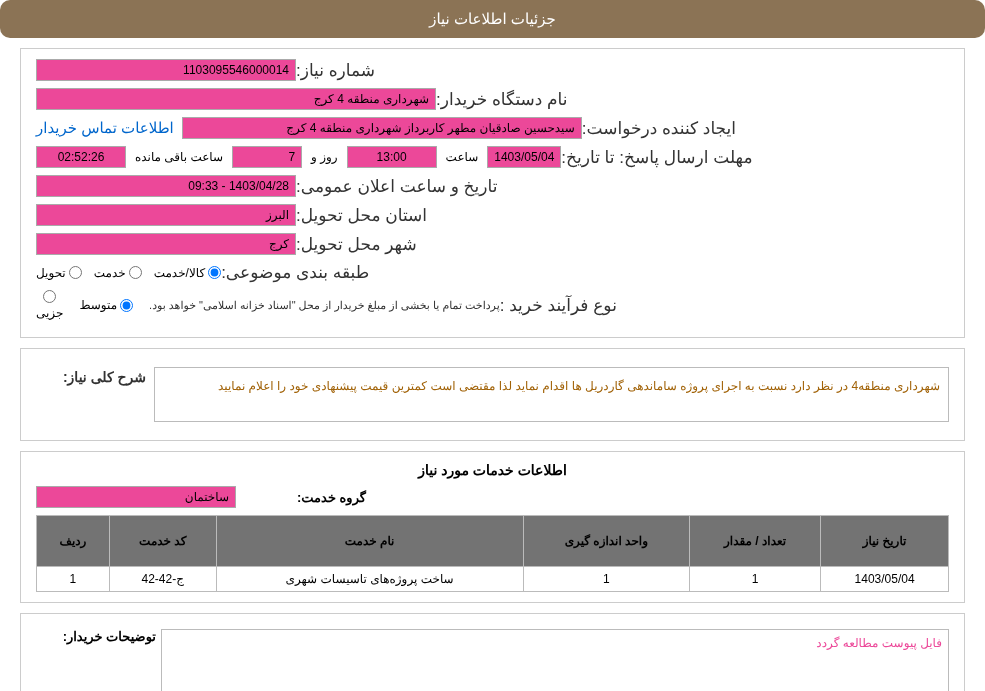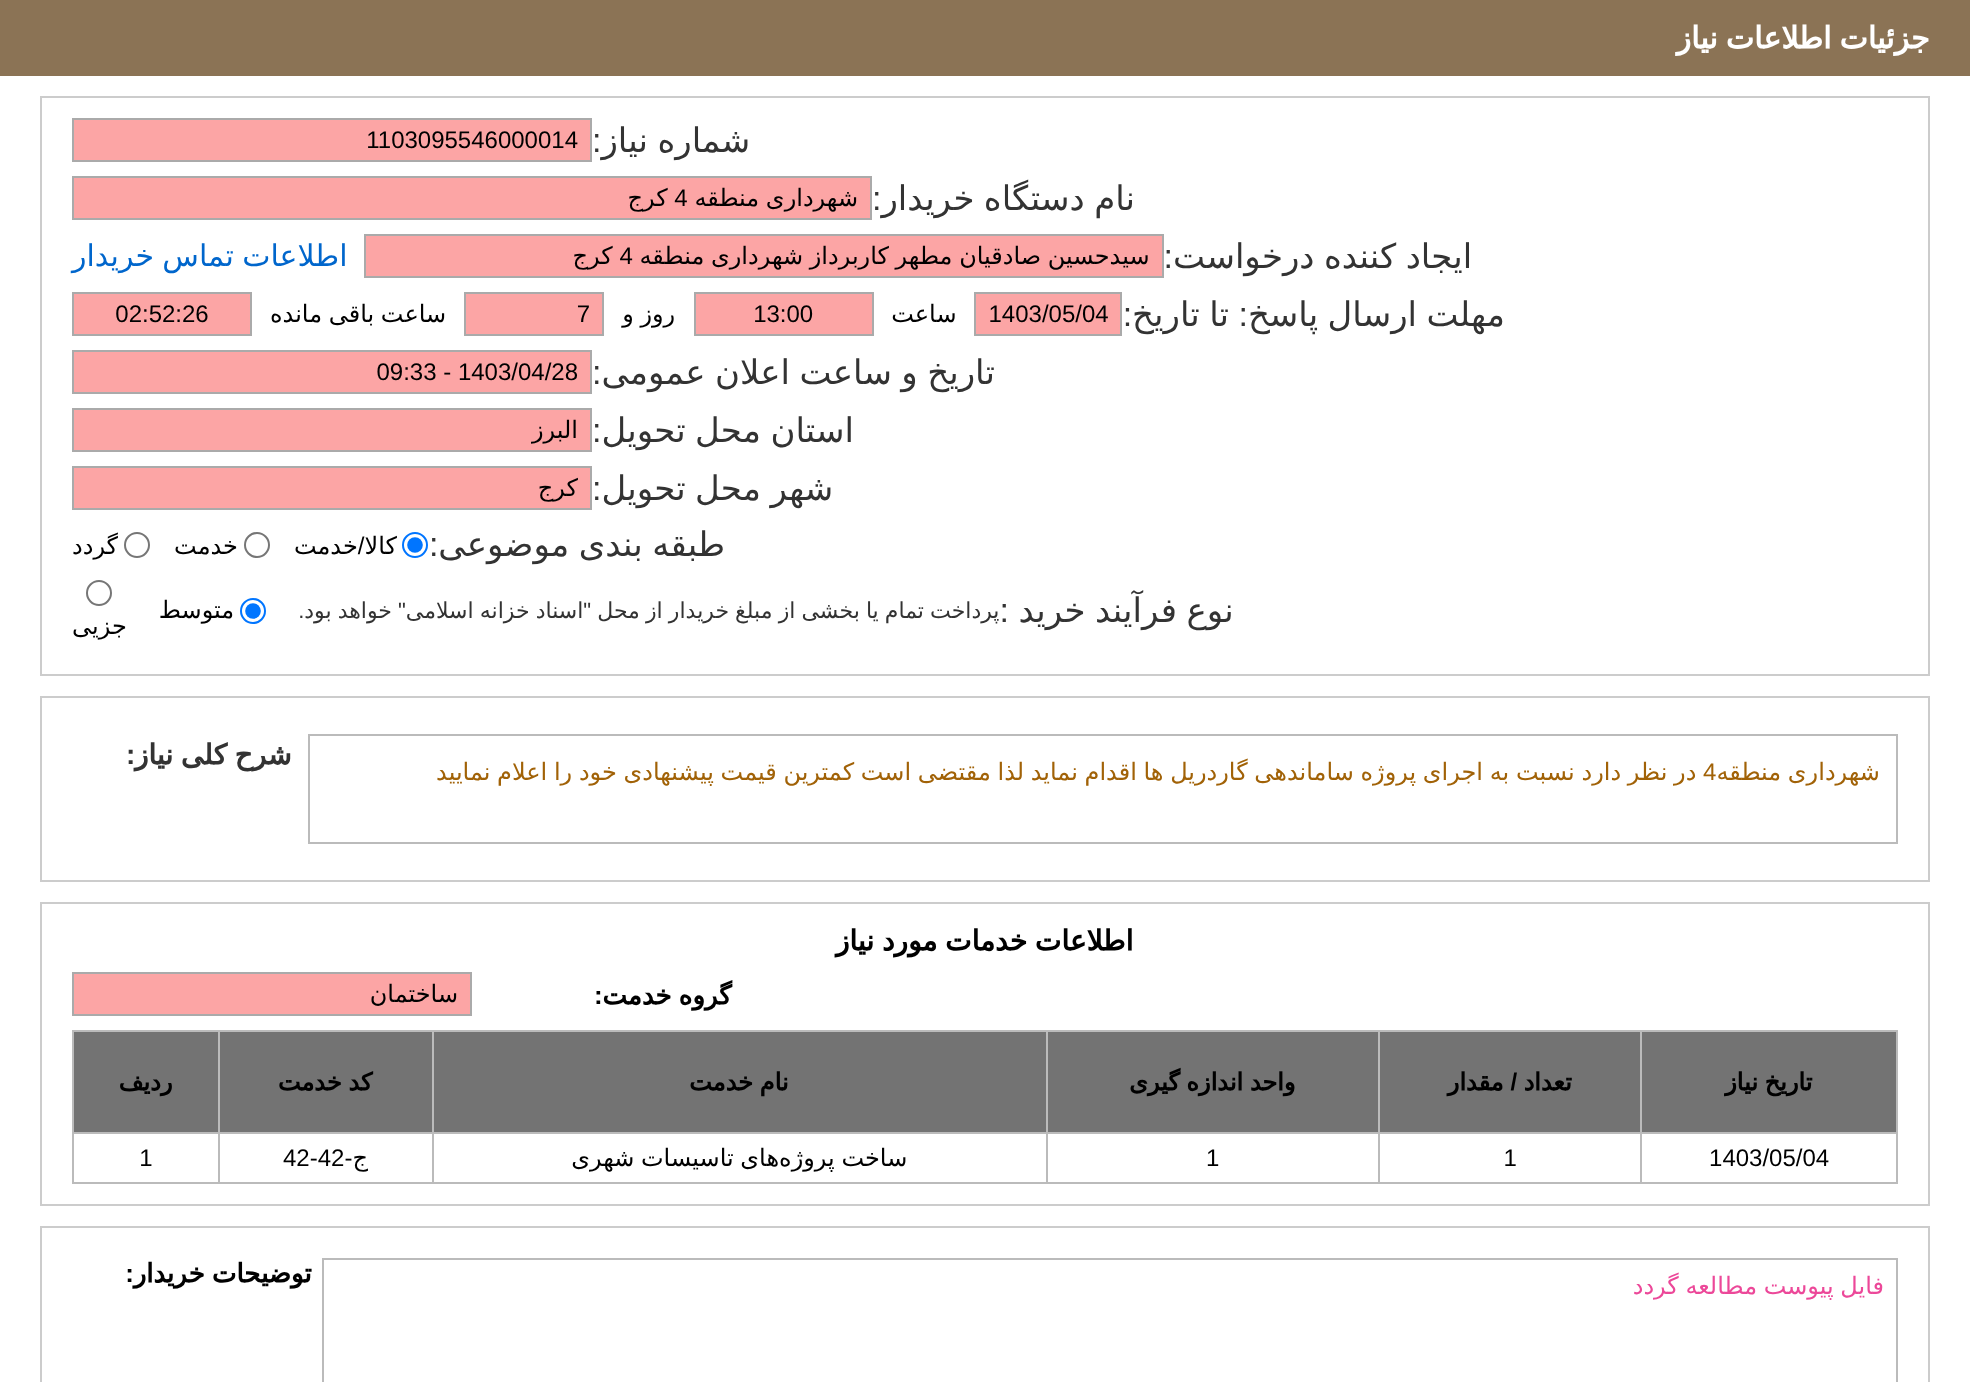--- a/index.html
+++ b/index.html
@@ -17,11 +17,12 @@
     .header-bar {
       background: #8B7355;
       color: #fff;
-      text-align: right;
+      text-align: center;
       padding: 10px 20px;
       font-size: 15px;
-      font-weight: bold;
+      font-weight: normal;
       letter-spacing: 1px;
+      border-radius: 10px;
     }
     .content {
       padding: 10px 20px 20px 20px;

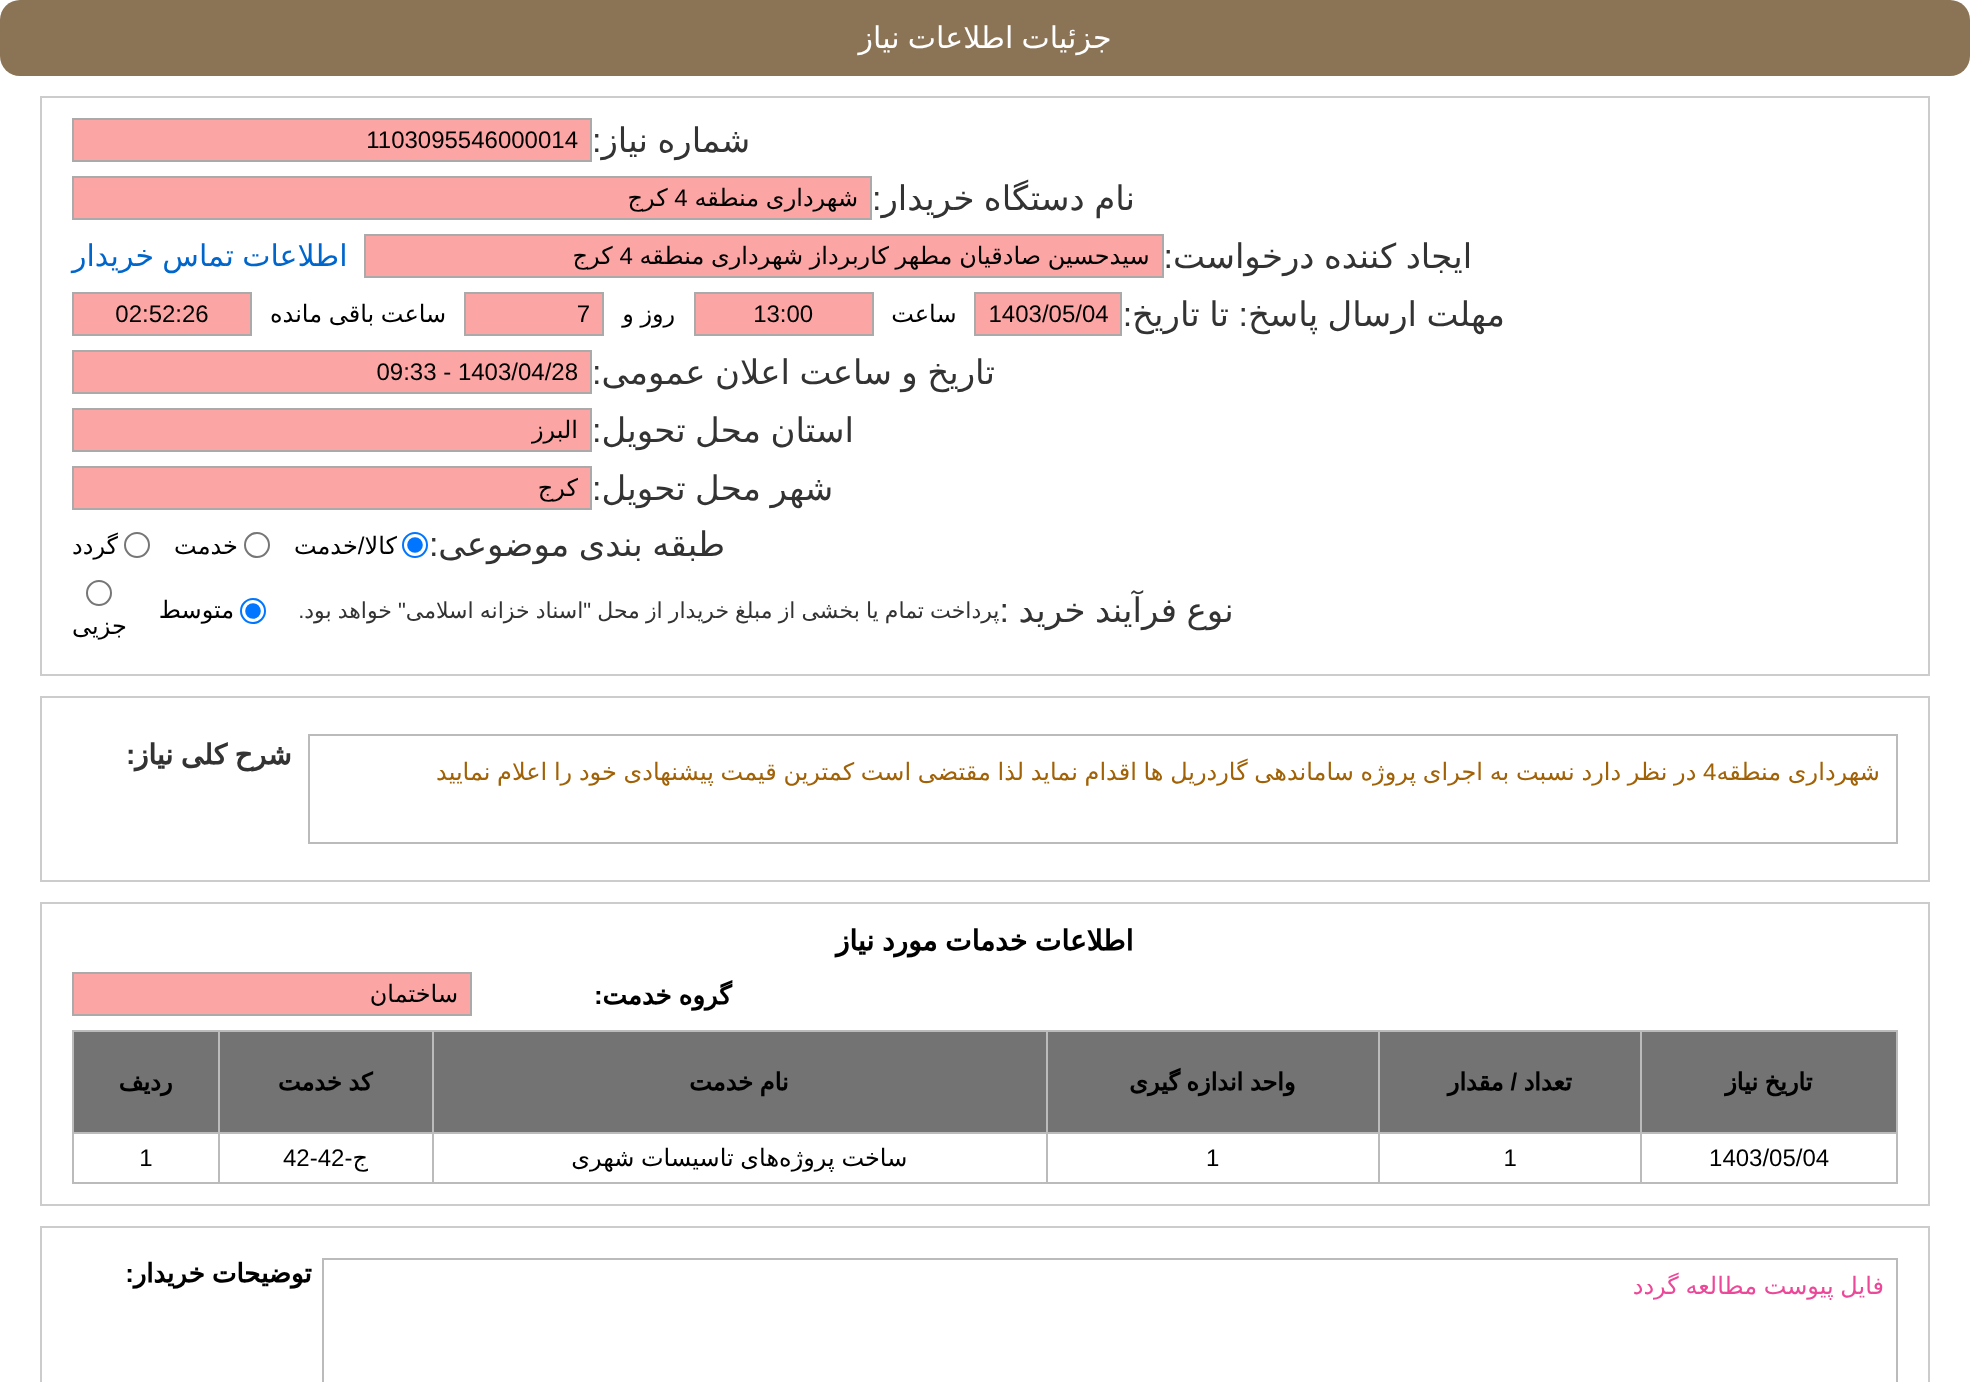--- a/index.html
+++ b/index.html
@@ -51,7 +51,7 @@
     .field-box {
       border: 1px solid #aaa;
       padding: 3px 6px;
-      background: #fca5a5;
+      background: #ec4899;
       min-width: 180px;
       text-align: right;
       font-size: 12px;

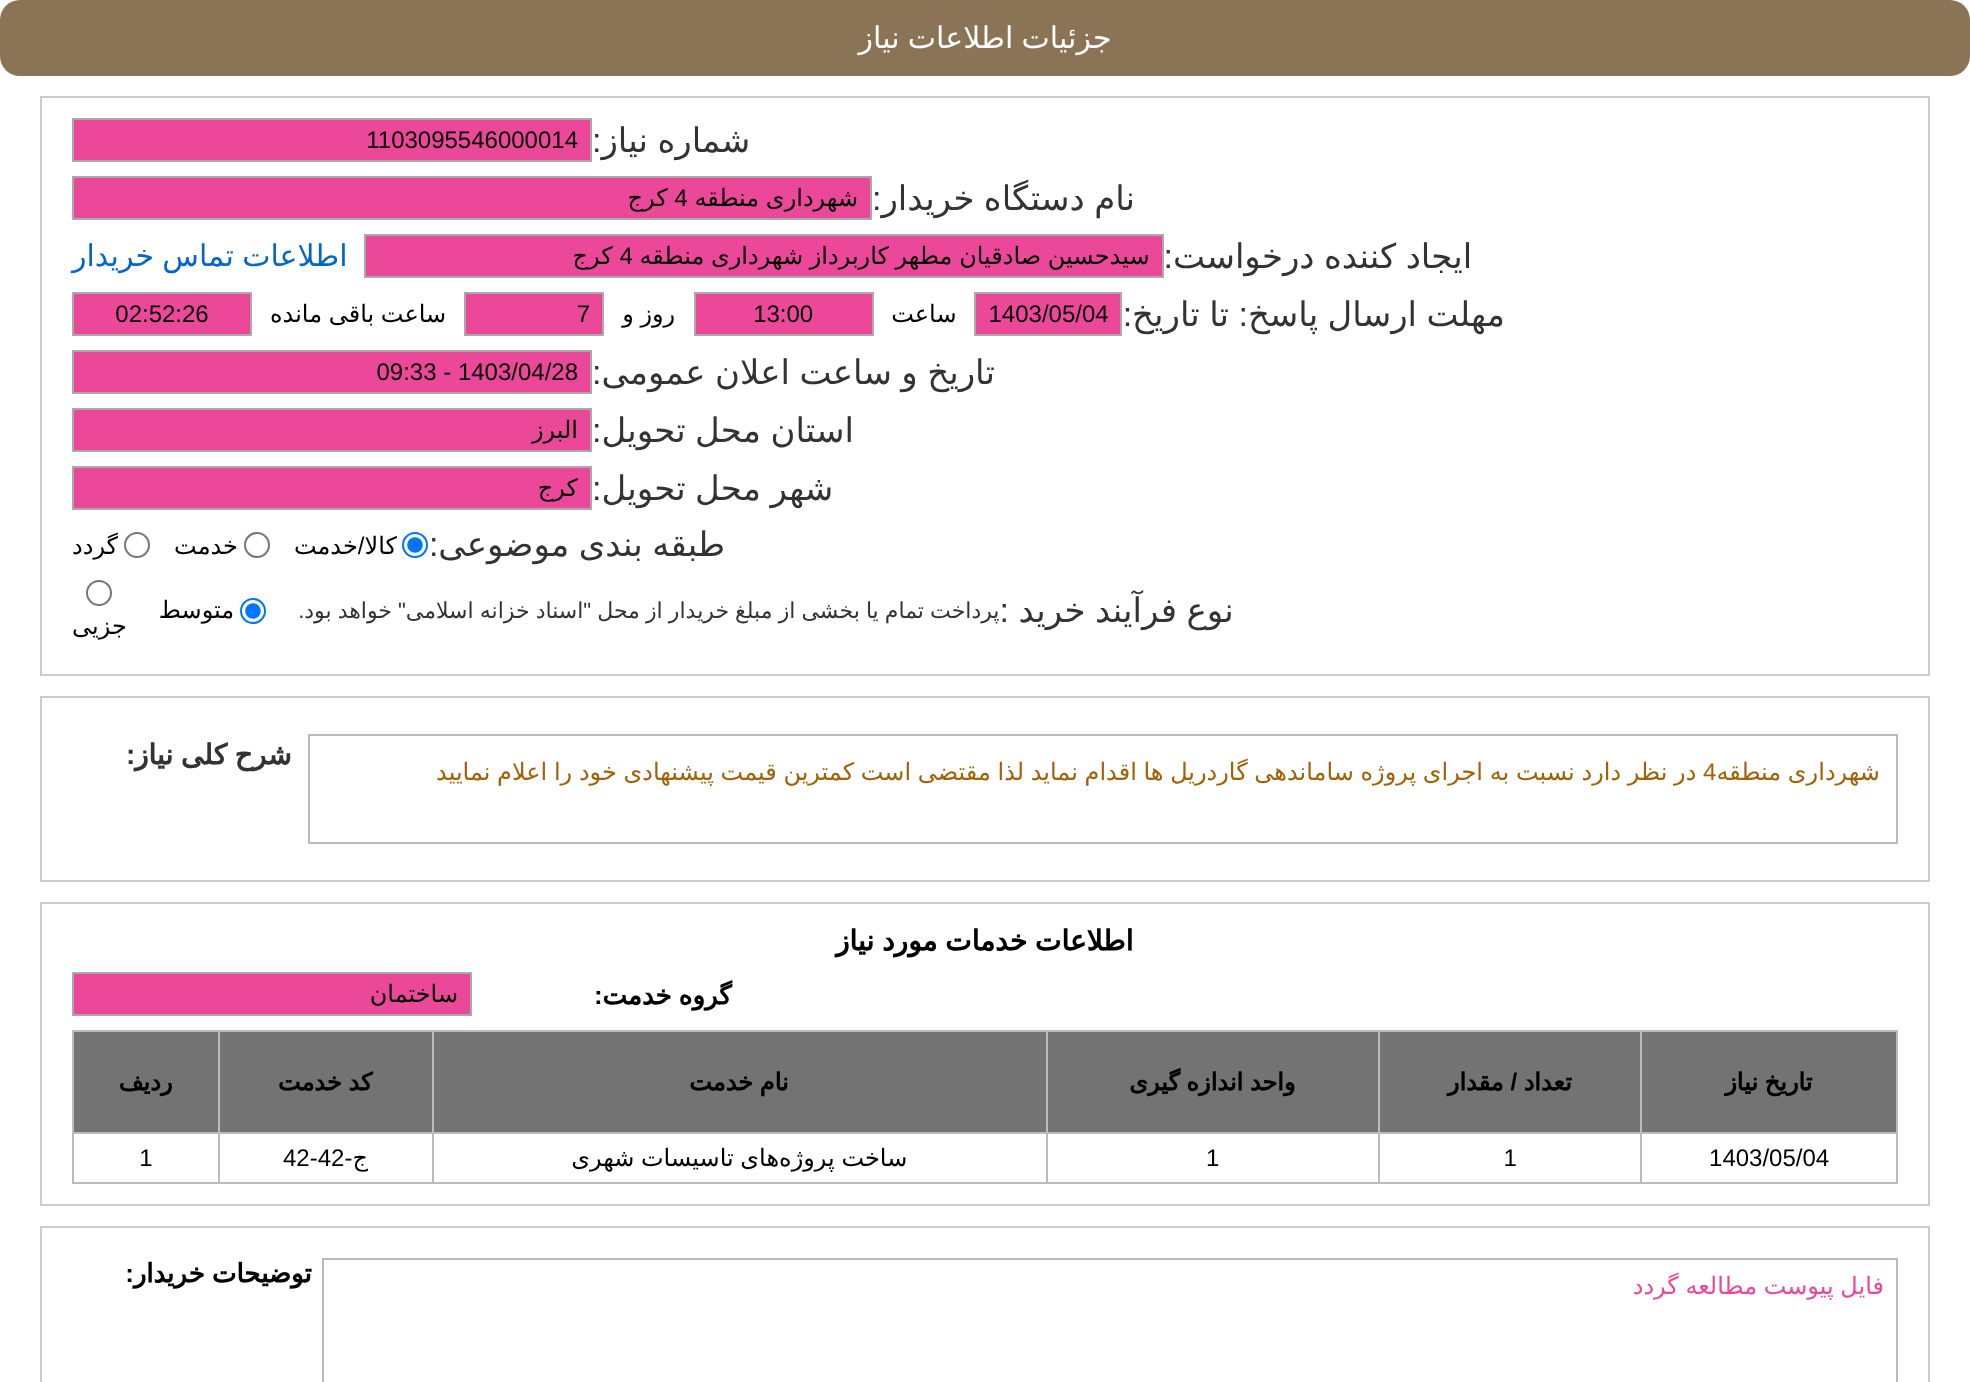--- a/index.html
+++ b/index.html
@@ -262,7 +262,7 @@
           </div>
           <div class="radio-item">
             <input type="radio" name="category" style="">
-            <span>گردد</span>
+            <span>تحویل</span>
           </div>
         </div>
       </div>

